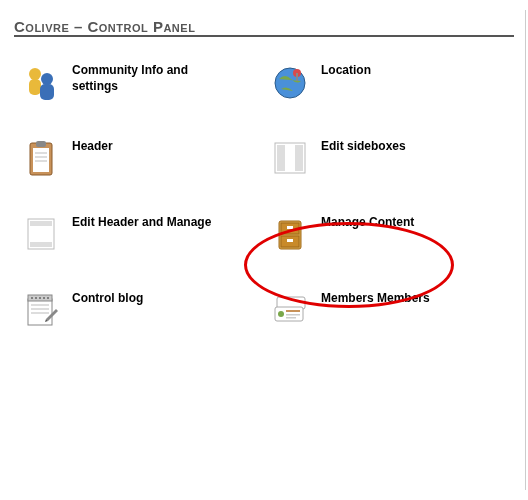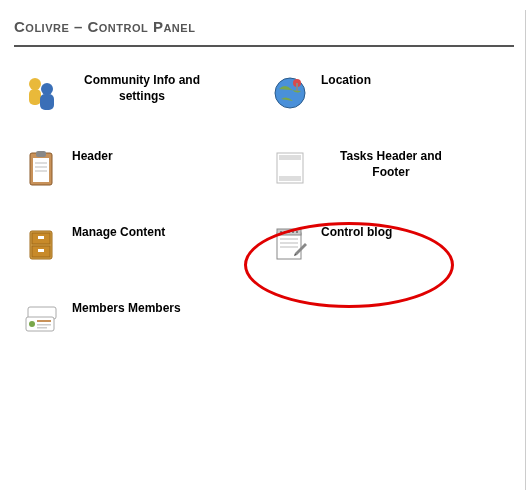--- a/index.html
+++ b/index.html
@@ -17,7 +17,7 @@
     color: #555;
     font-size: 15px;
     font-weight: bold;
-    padding-bottom: 10px;
+    padding-bottom: 0;
     border-bottom: 2px solid #555;
     margin-bottom: 18px;
   }

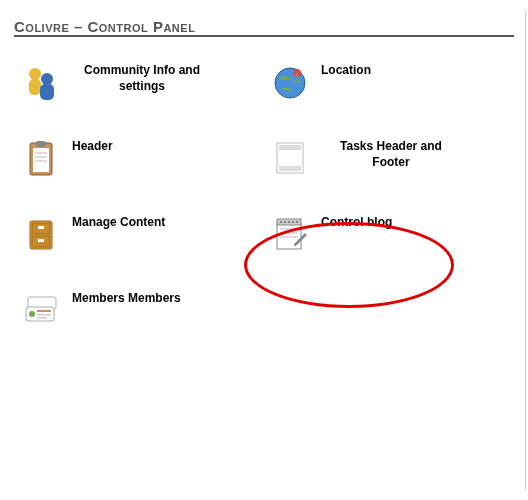--- a/index.html
+++ b/index.html
@@ -34,7 +34,6 @@
     gap: 10px;
     cursor: pointer;
     position: relative;
-    text-align: center;
   }
   .icon {
     width: 42px;

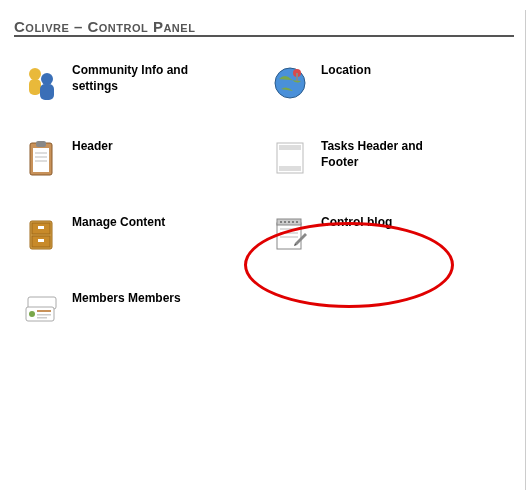--- a/index.html
+++ b/index.html
@@ -116,6 +116,16 @@
     <span class="label">Header</span>
   </div>
 
+  <div class="item">
+    <span class="icon">
+      <svg viewBox="0 0 42 42" width="42" height="42">
+        <rect x="6" y="6" width="30" height="30" fill="#fff" stroke="#bbb"></rect>
+        <rect x="8" y="8" width="8" height="26" fill="#ddd"></rect>
+        <rect x="26" y="8" width="8" height="26" fill="#ddd"></rect>
+      </svg>
+    </span>
+    <span class="label">Edit sideboxes</span>
+  </div>
 
 
   <div class="item">

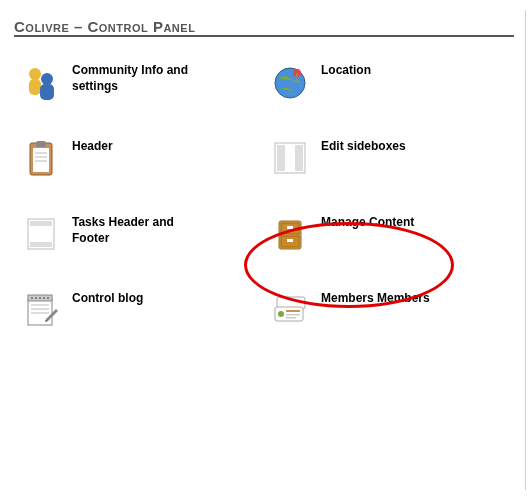--- a/index.html
+++ b/index.html
@@ -136,7 +136,7 @@
         <rect x="10" y="29" width="22" height="5" fill="#ddd"></rect>
       </svg>
     </span>
-    <span class="label">Tasks Header and Footer</span>
+    <span class="label">Edit Header and Manage</span>
   </div>
 
   <div class="item">

